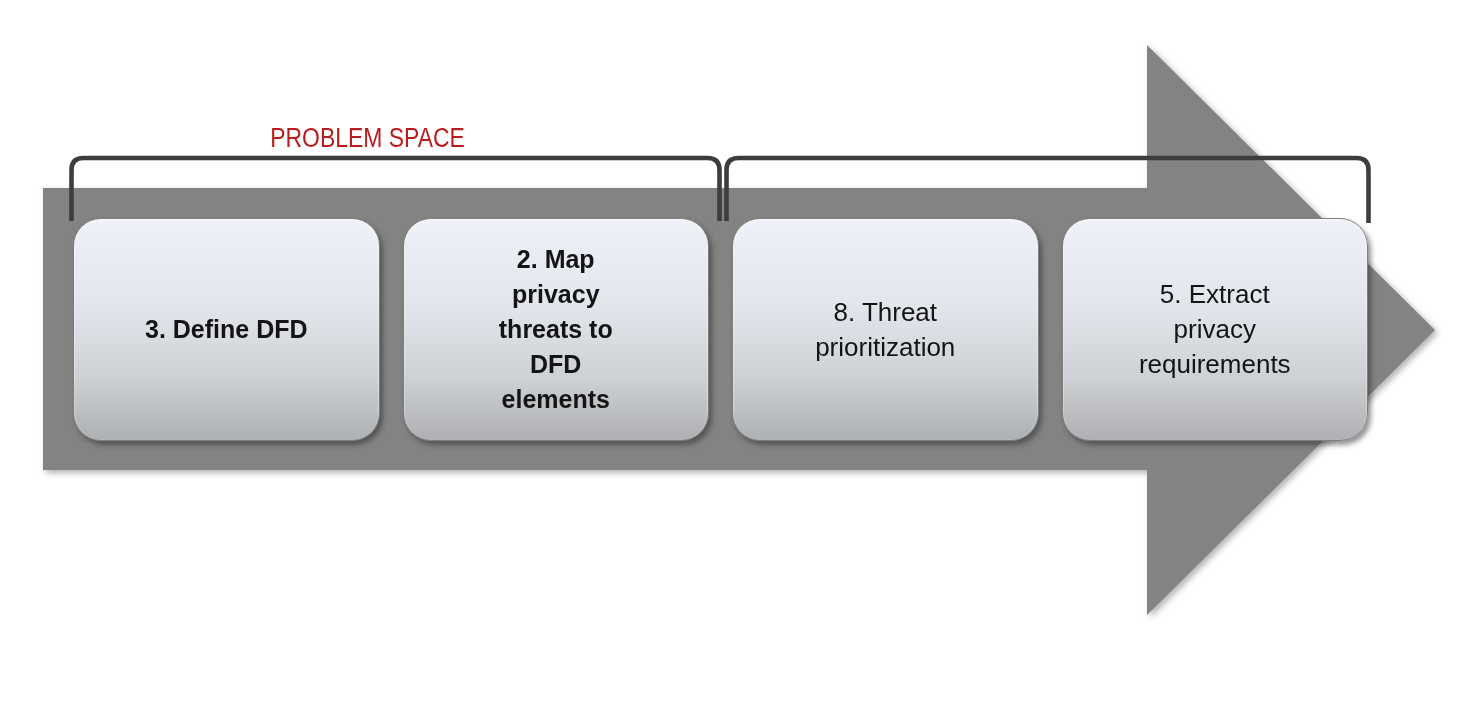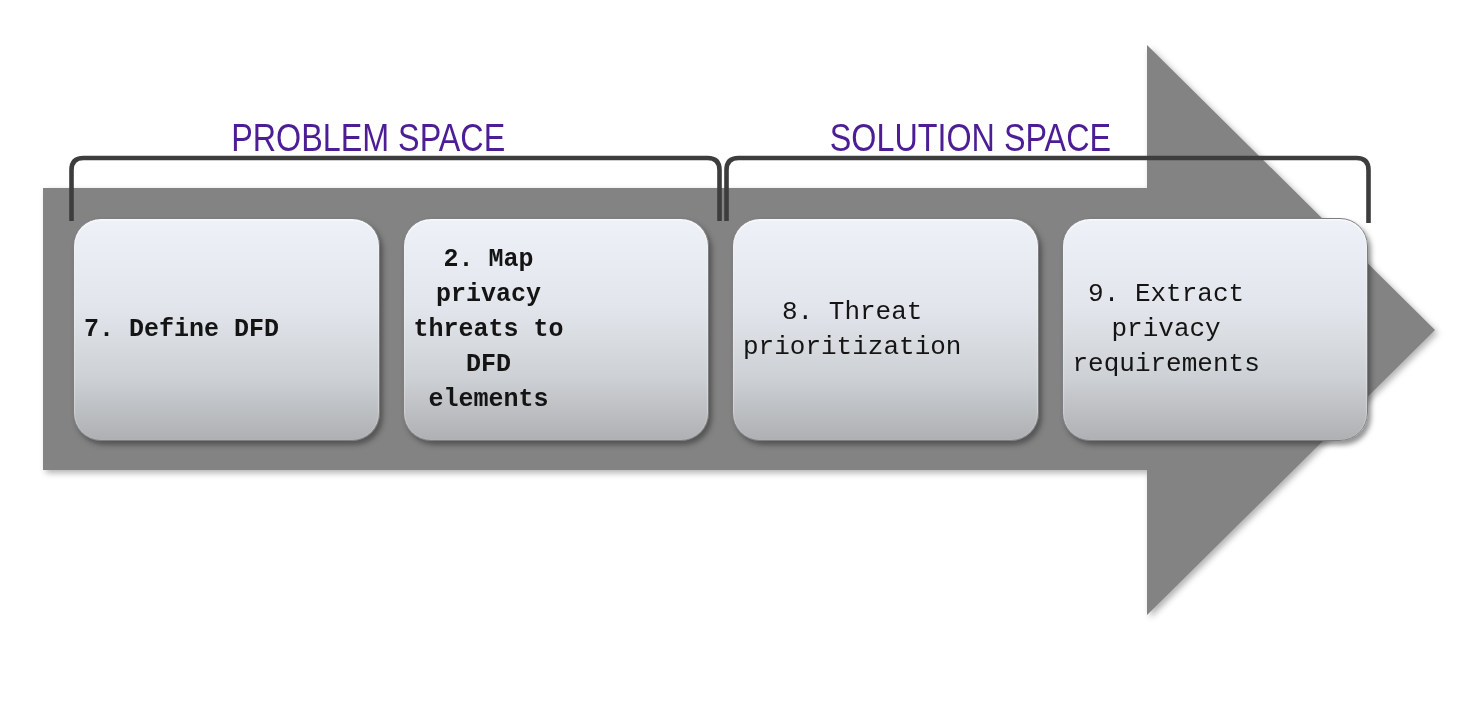--- a/index.html
+++ b/index.html
@@ -30,9 +30,9 @@
     width: 340px;
     height: 34px;
     text-align: center;
-    font-size: 38px;
+    font-size: 27px;
     line-height: 34px;
-    color: #4c1d95;
+    color: #b91c1c;
     z-index: 3;
   }
   .group-label .condense {

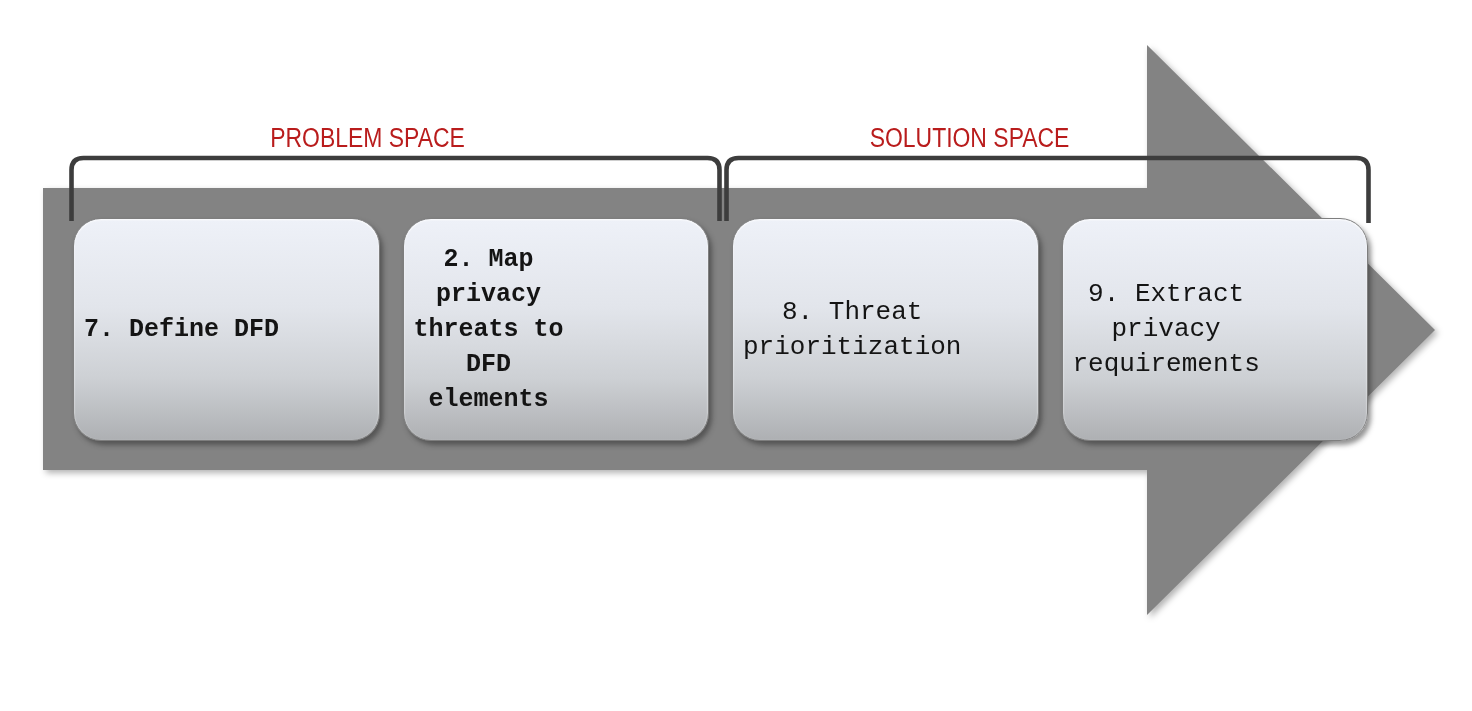--- a/index.html
+++ b/index.html
@@ -86,9 +86,6 @@
     <span class="condense">PROBLEM SPACE</span>
   </div>
 
-  <div class="group-label" id="solution-label">
-    <span class="condense">SOLUTION SPACE</span>
-  </div>
 
   <svg class="layer bracket-layer" width="1472" height="711" viewBox="0 0 1472 711" aria-hidden="true">
     <path class="bracket" d="M 71.5,221 L 71.5,170 Q 71.5,158 83.5,158 L 707.5,158 Q 719.5,158 719.5,170 L 719.5,221"></path>

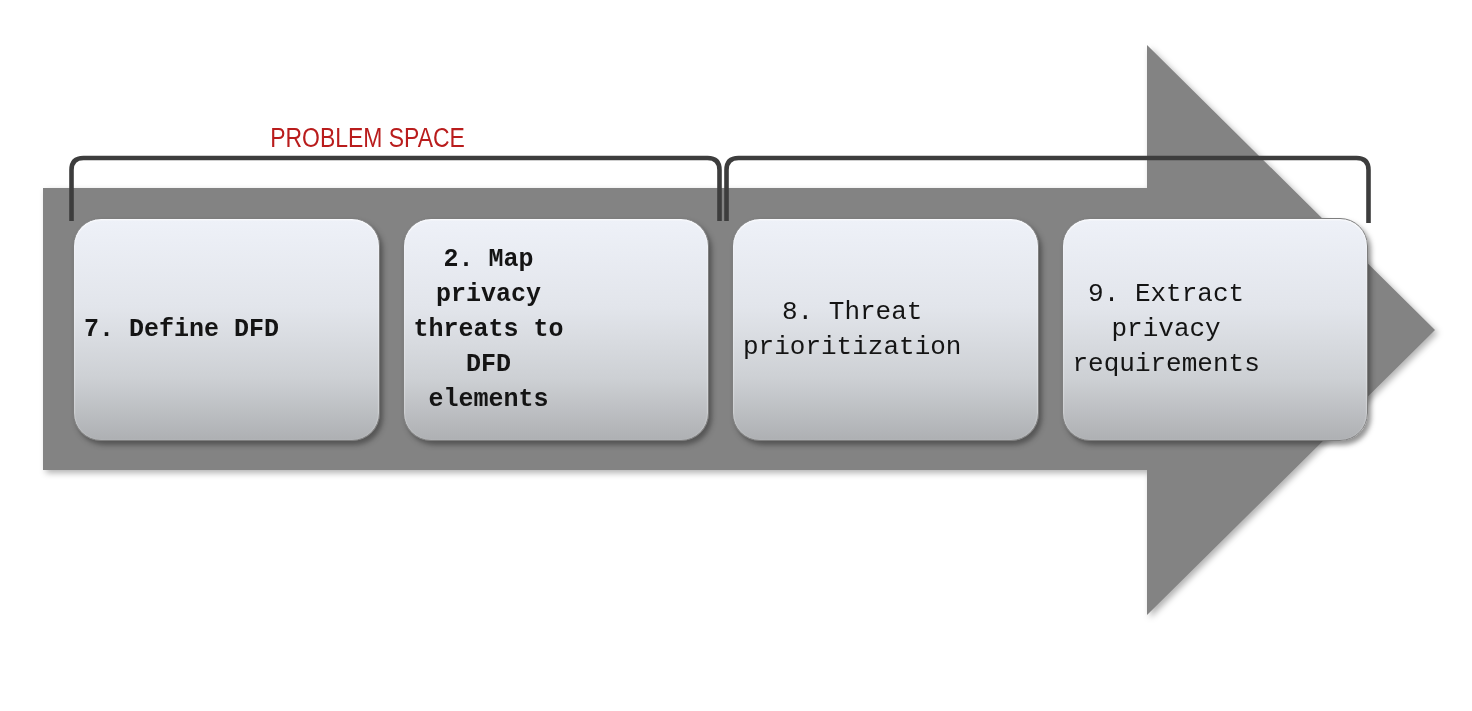--- a/index.html
+++ b/index.html
@@ -62,13 +62,12 @@
     box-shadow: 3px 4px 5px rgba(40,40,40,0.50), inset 0 1px 2px rgba(255,255,255,0.9);
     display: flex;
     align-items: center;
-    justify-content: flex-start;
+    justify-content: center;
     text-align: center;
     padding: 0 10px;
     color: #141414;
     font-size: 26px;
     line-height: 35px;
-    font-family: Liberation Mono, monospace;
   }
   .step .step-text { white-space: pre-line; }
   .step.emphasis { font-weight: bold; font-size: 25px; }

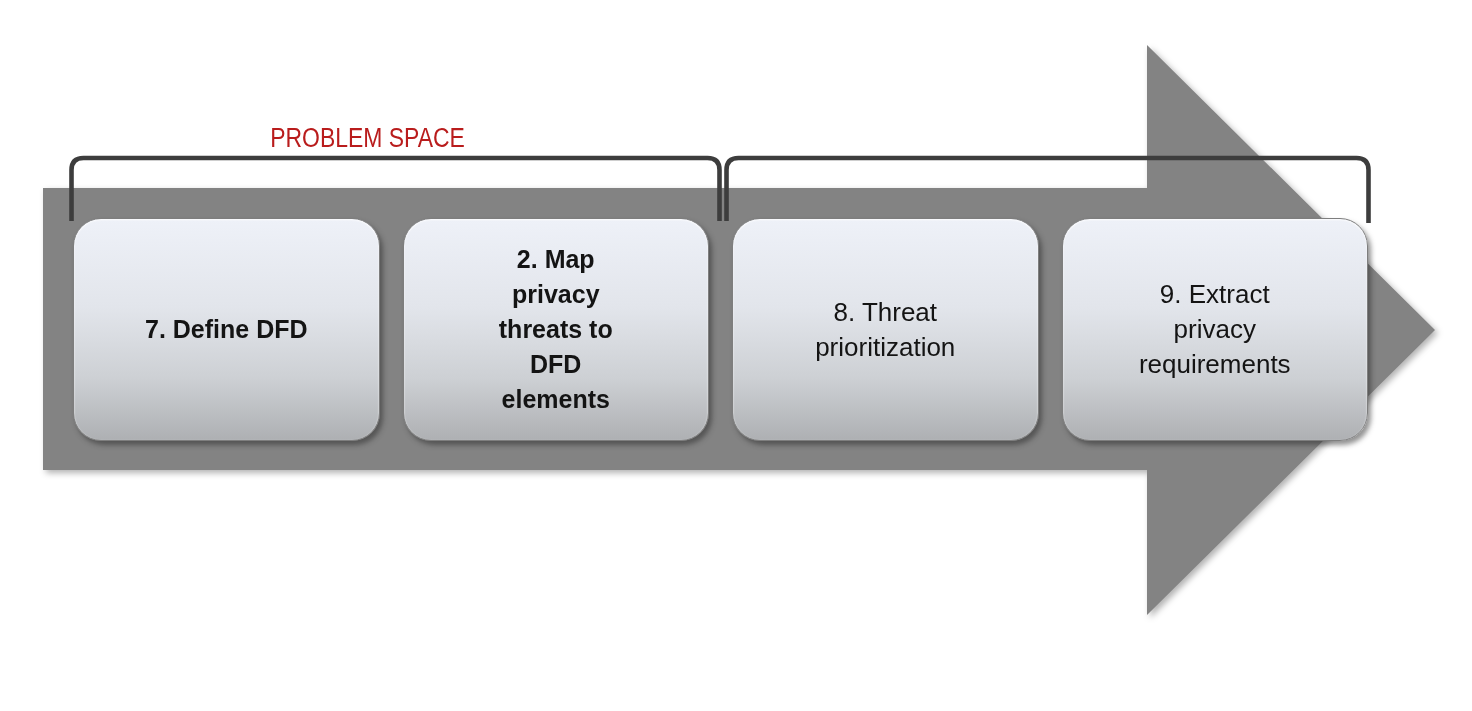--- a/index.html
+++ b/index.html
@@ -107,7 +107,7 @@
 prioritization</span>
     </div>
     <div class="step">
-      <span class="step-text">9. Extract
+      <span class="step-text">5. Extract
 privacy
 requirements</span>
     </div>

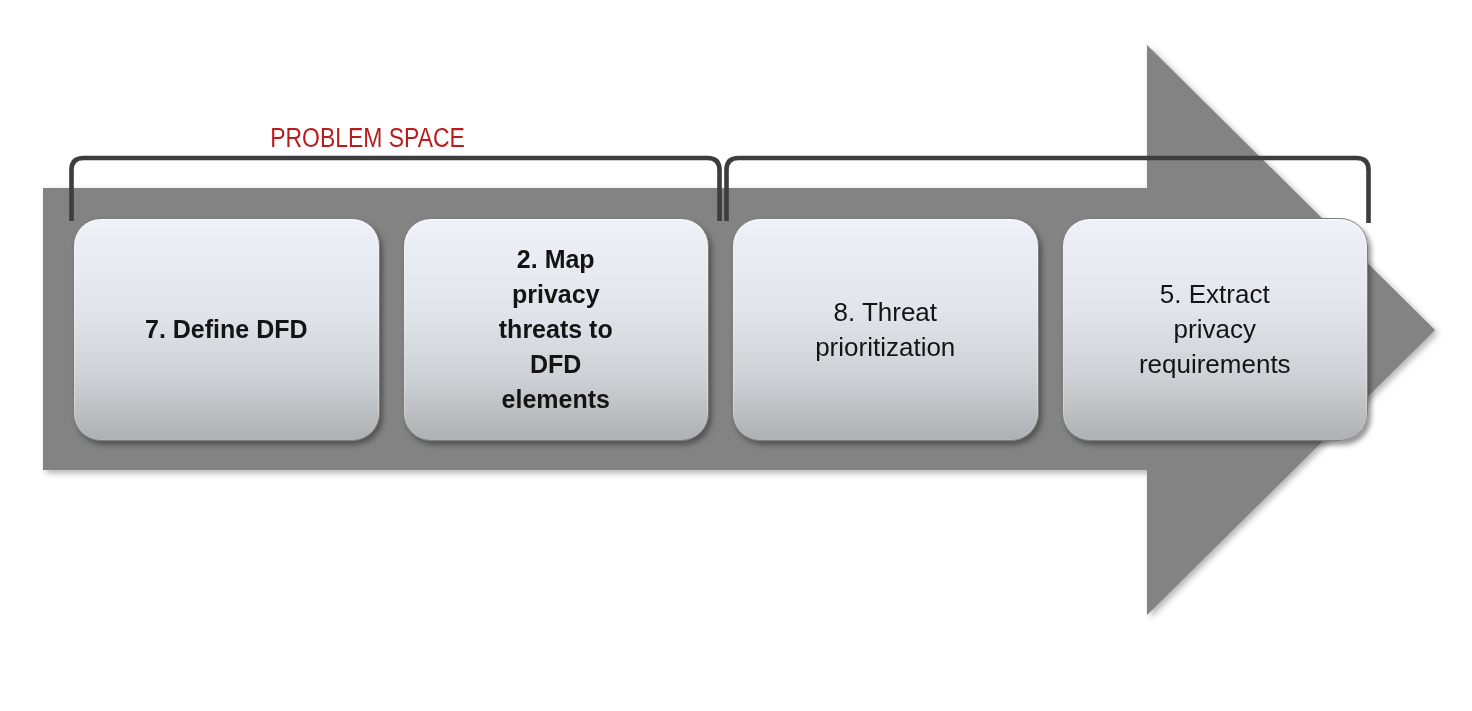--- a/index.html
+++ b/index.html
@@ -93,7 +93,7 @@
 
   <div class="steps-row">
     <div class="step emphasis">
-      <span class="step-text">7. Define DFD</span>
+      <span class="step-text">3. Define DFD</span>
     </div>
     <div class="step emphasis">
       <span class="step-text">2. Map

